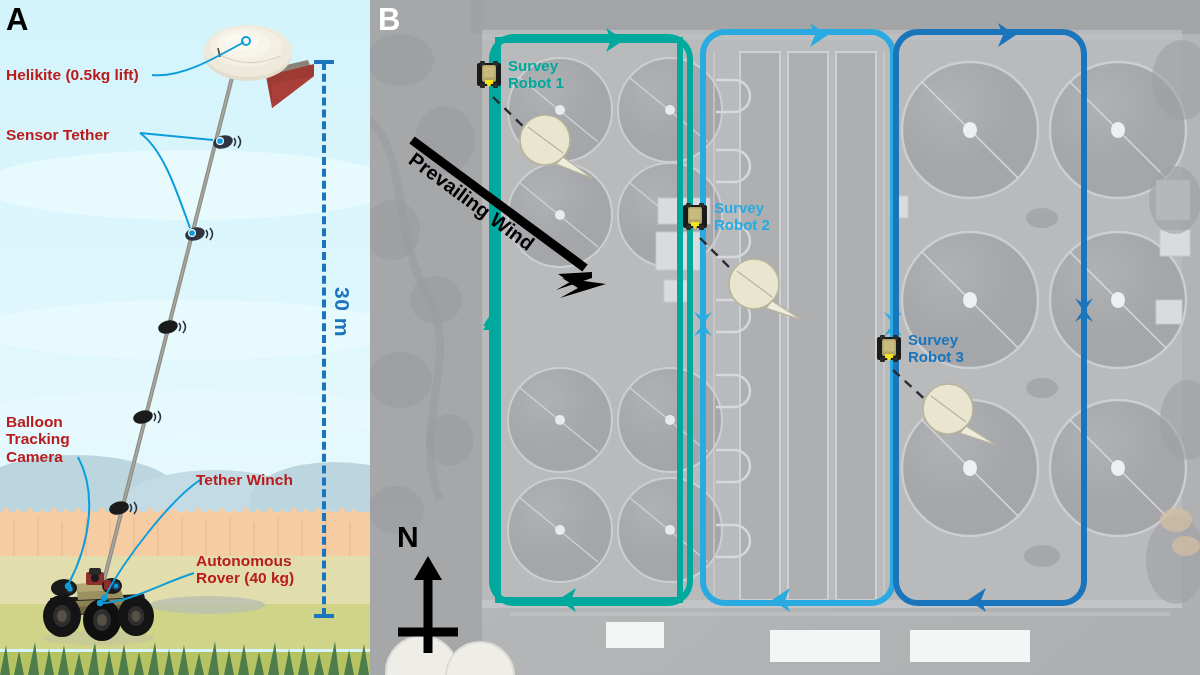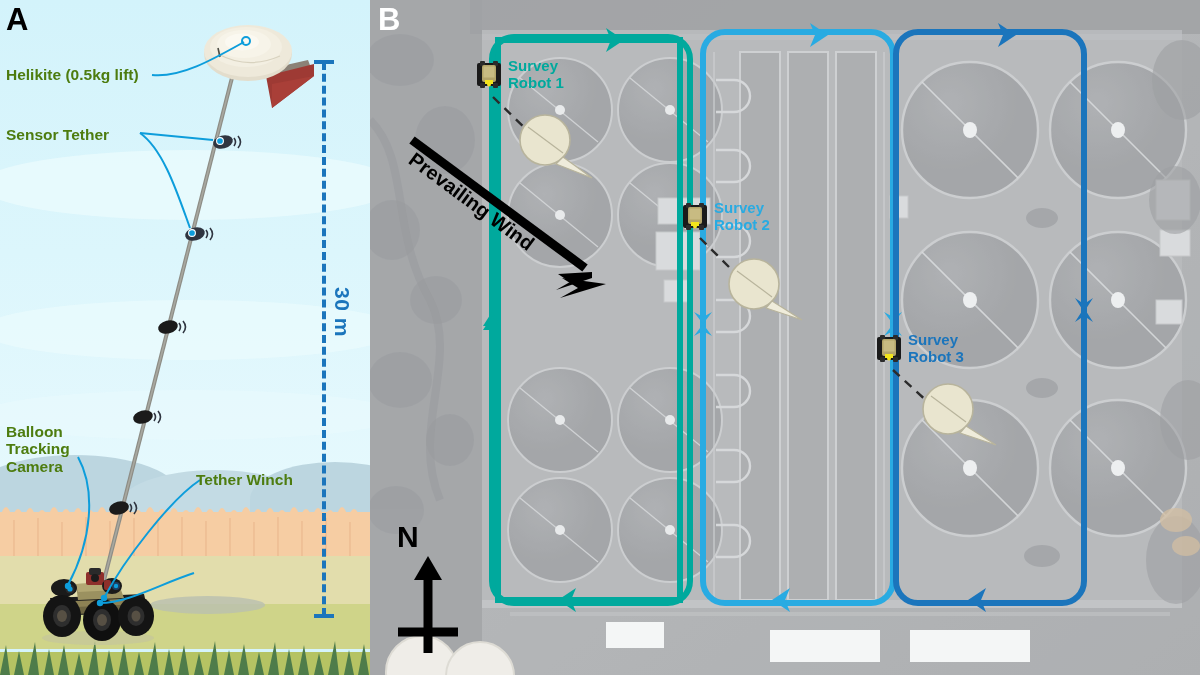--- a/index.html
+++ b/index.html
@@ -28,7 +28,7 @@
     color:#1b75bc; font-size:21px; font-weight:bold; letter-spacing:.5px;
     text-align:center; white-space:nowrap; }
 
-  .a-label { position:absolute; color:#4d7c0f; font-size:15.5px;
+  .a-label { position:absolute; color:#b91c1c; font-size:15.5px;
     font-weight:bold; line-height:1.12; white-space:pre-line; }
 
   .panel-letter { position:absolute; font-size:31px; font-weight:bold;

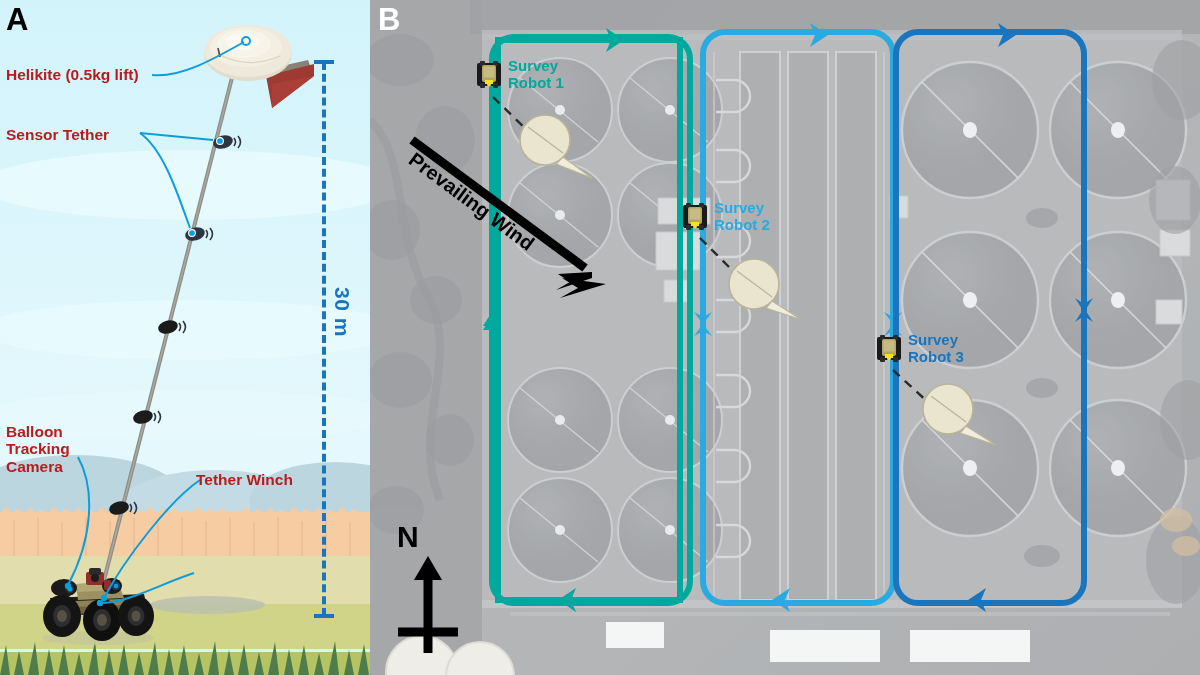--- a/index.html
+++ b/index.html
@@ -211,7 +211,7 @@
 
     <div class="a-label" style="left:6px;top:126px;">Sensor Tether</div>
 
-    <div class="a-label" style="left:6px;top:423px;">Balloon
+    <div class="a-label" style="left:6px;top:413px;">Balloon
 Tracking
 Camera</div>
 

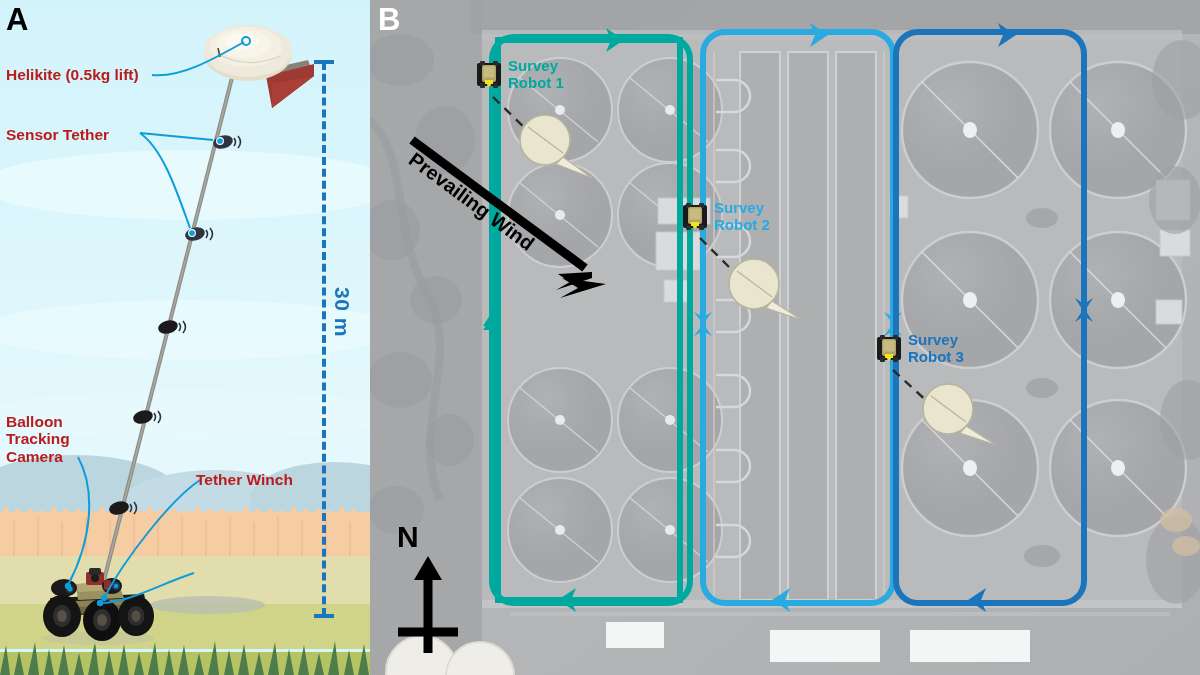--- a/index.html
+++ b/index.html
@@ -217,6 +217,8 @@
 
     <div class="a-label" style="left:196px;top:471px;">Tether Winch</div>
 
+    <div class="a-label" style="left:196px;top:552px;">Autonomous
+Rover (40 kg)</div>
 
     <div id="dimension"></div>
     <div class="dimcap" style="top:60px;"></div>

